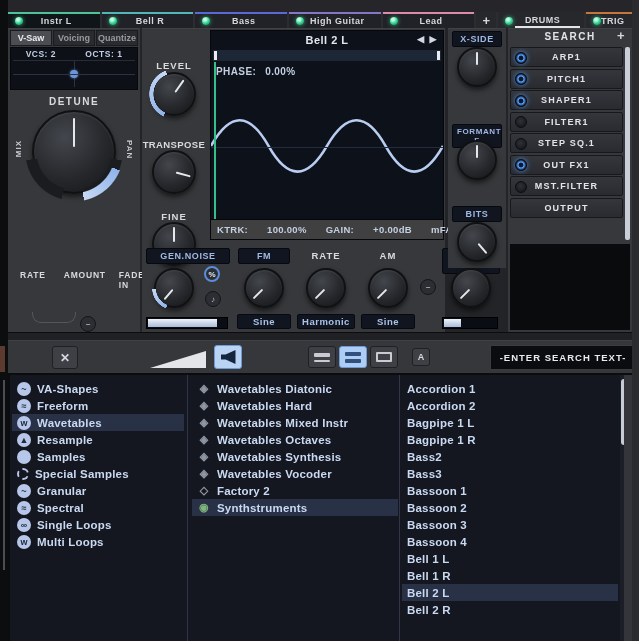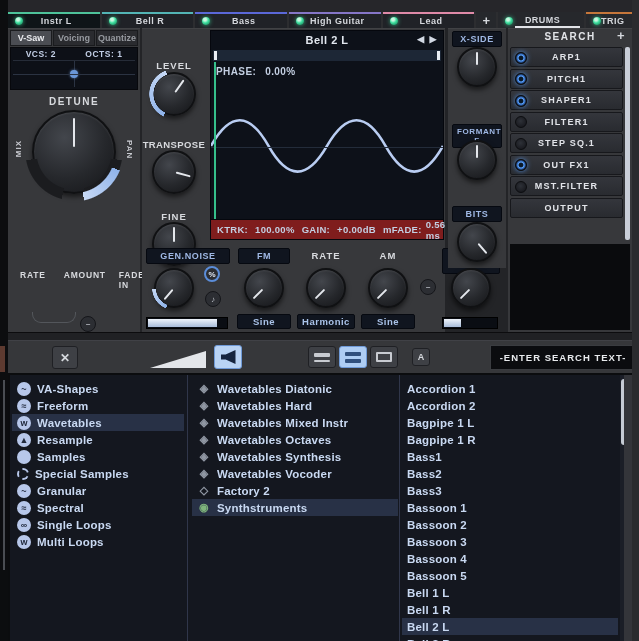--- a/index.html
+++ b/index.html
@@ -114,8 +114,8 @@
   .dwave .hline{position:absolute;left:0;right:0;top:85px;height:1px;background:#232c3a;}
   .dwave .vline{position:absolute;left:3px;top:0;bottom:0;width:2px;background:#35c08b;}
   .dphase{position:absolute;left:5px;top:4px;display:flex;gap:9px;font-size:10px;font-weight:bold;color:#c3cfe2;letter-spacing:.4px;}
-  .dfoot{position:absolute;left:0;right:0;bottom:0;height:20px;background:#7f1d1d;border-top:1px solid #05070d;
-         display:flex;align-items:center;padding:0 6px;font-size:9.5px;font-weight:bold;color:#c3cfe2;letter-spacing:.3px;}
+  .dfoot{position:absolute;left:0;right:0;bottom:0;height:20px;background:#404040;border-top:1px solid #05070d;
+         display:flex;align-items:center;padding:0 6px;font-size:9.5px;font-weight:bold;color:#c3cfe2;letter-spacing:.3px;gap:12px;}
   .dfoot span{margin-right:7px;}
   .dfoot .push{margin-left:auto;margin-right:4px;}
   .dfoot .noloop{margin:0;font-size:12px;color:#d8dde6;}

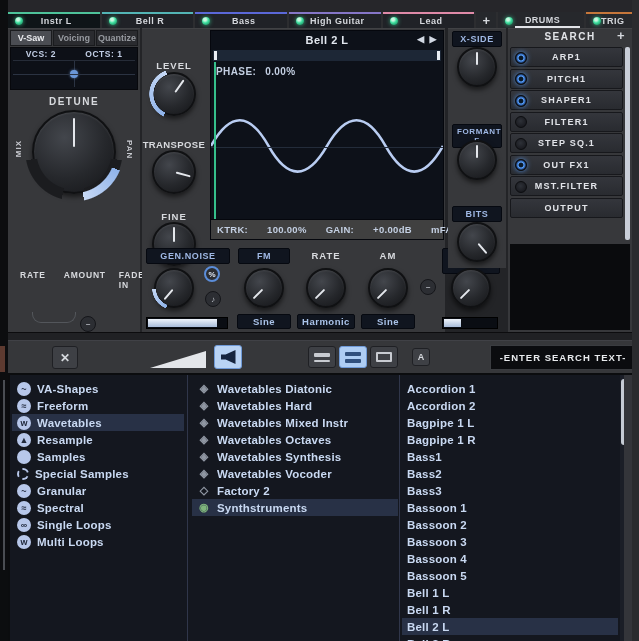--- a/index.html
+++ b/index.html
@@ -570,9 +570,6 @@
             <span>Bagpipe 1 R</span>
           </div>
         <div class="brow">
-            <span>Bass1</span>
-          </div>
-        <div class="brow">
             <span>Bass2</span>
           </div>
         <div class="brow">

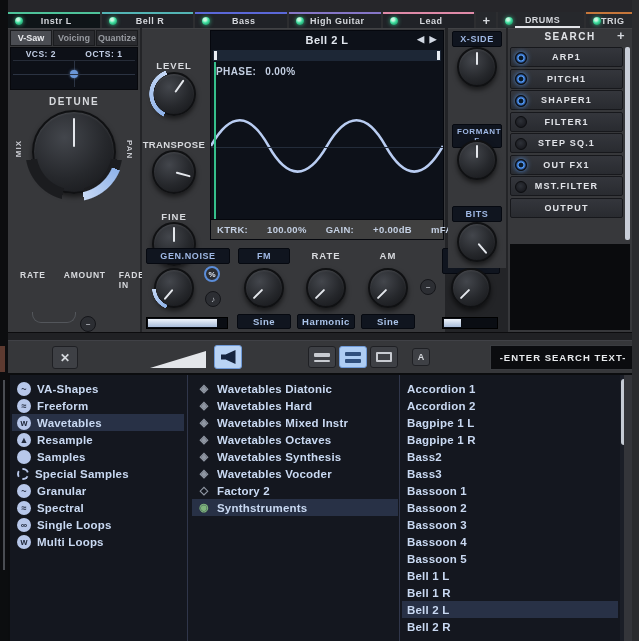--- a/index.html
+++ b/index.html
@@ -588,9 +588,6 @@
             <span>Bassoon 4</span>
           </div>
         <div class="brow">
-            <span>Bassoon 5</span>
-          </div>
-        <div class="brow">
             <span>Bell 1 L</span>
           </div>
         <div class="brow">

